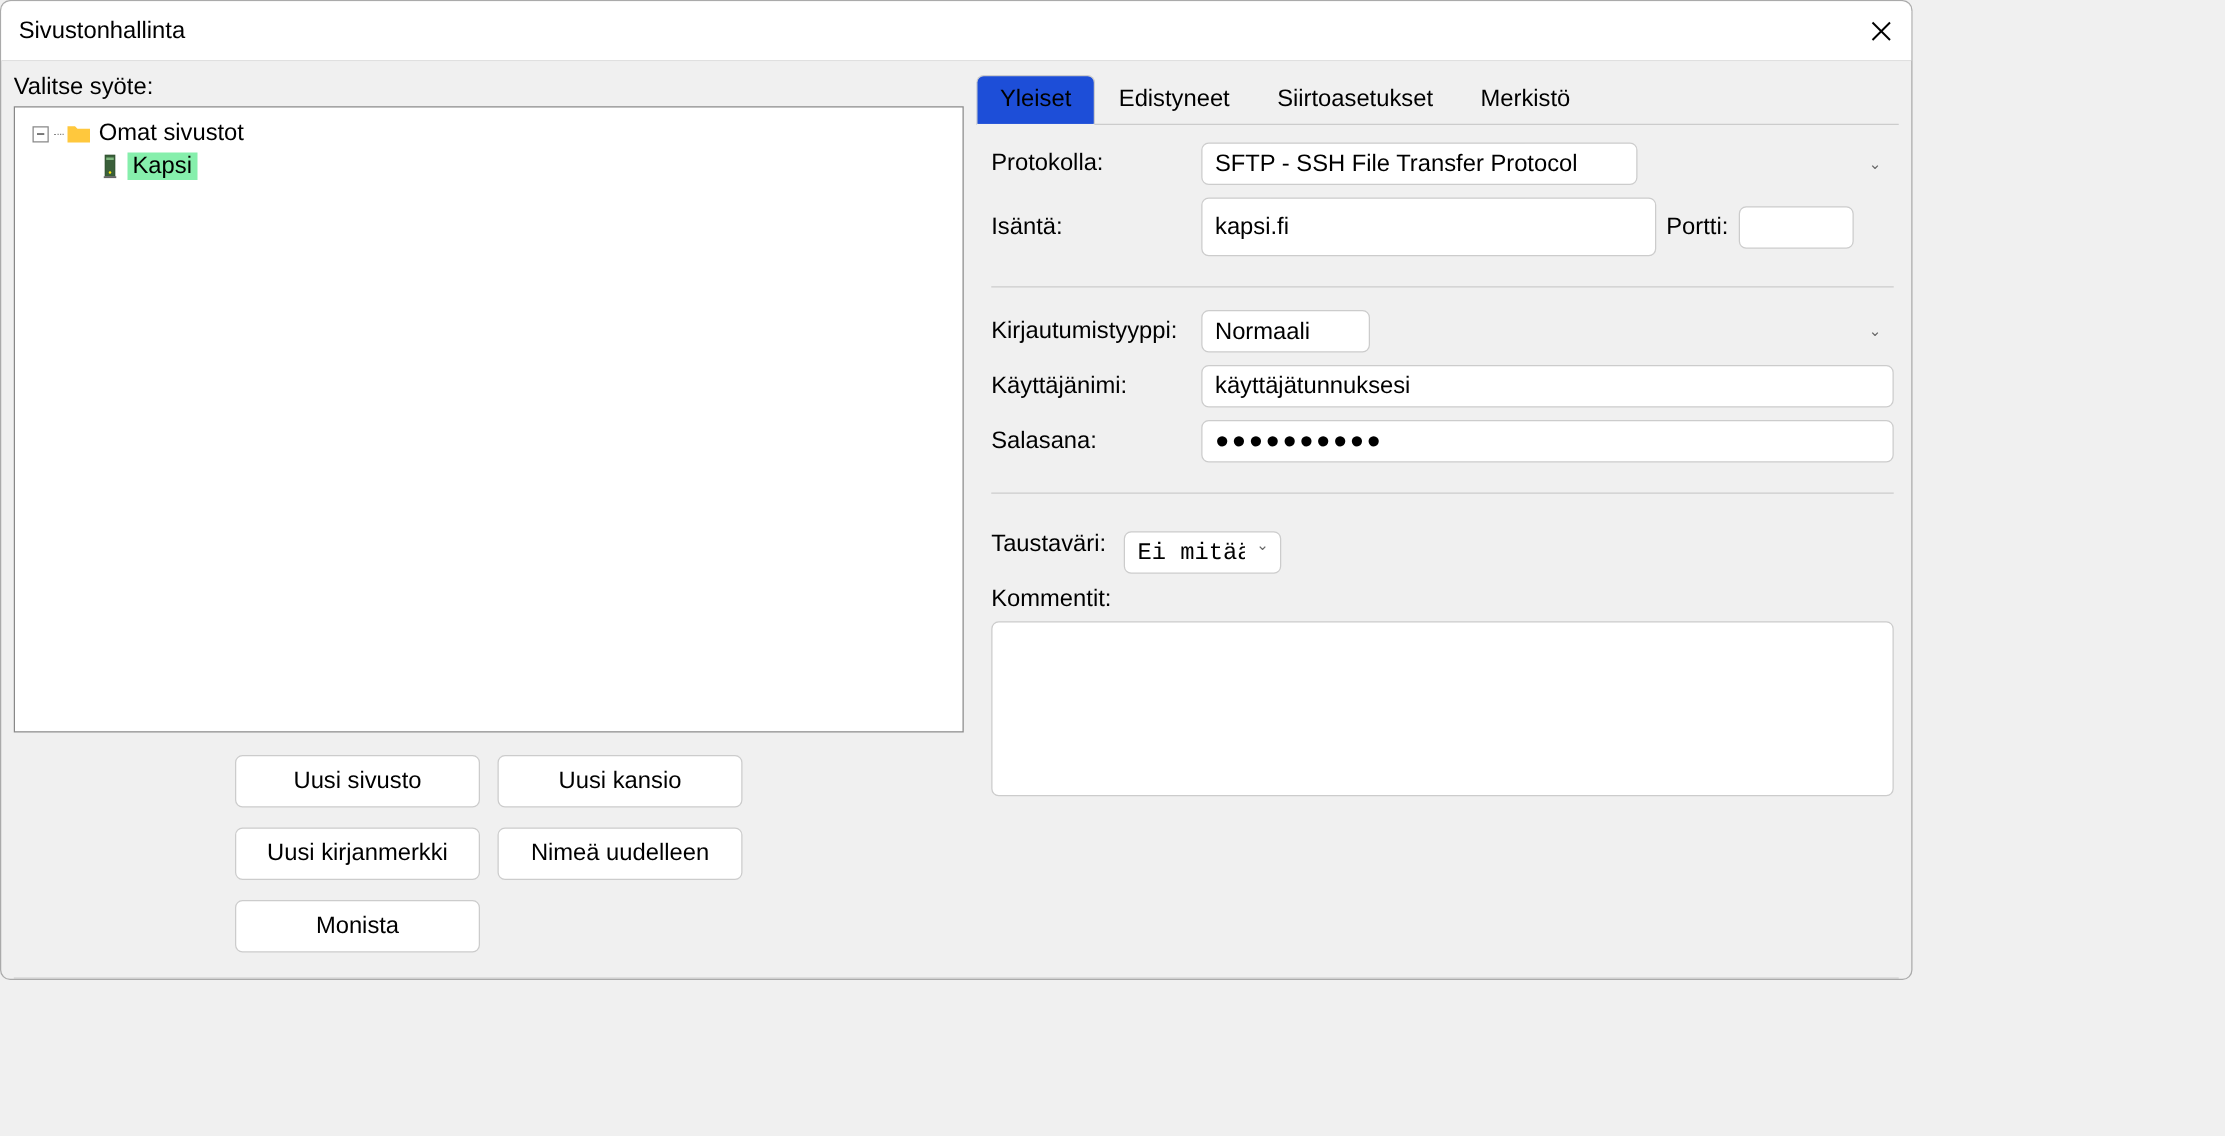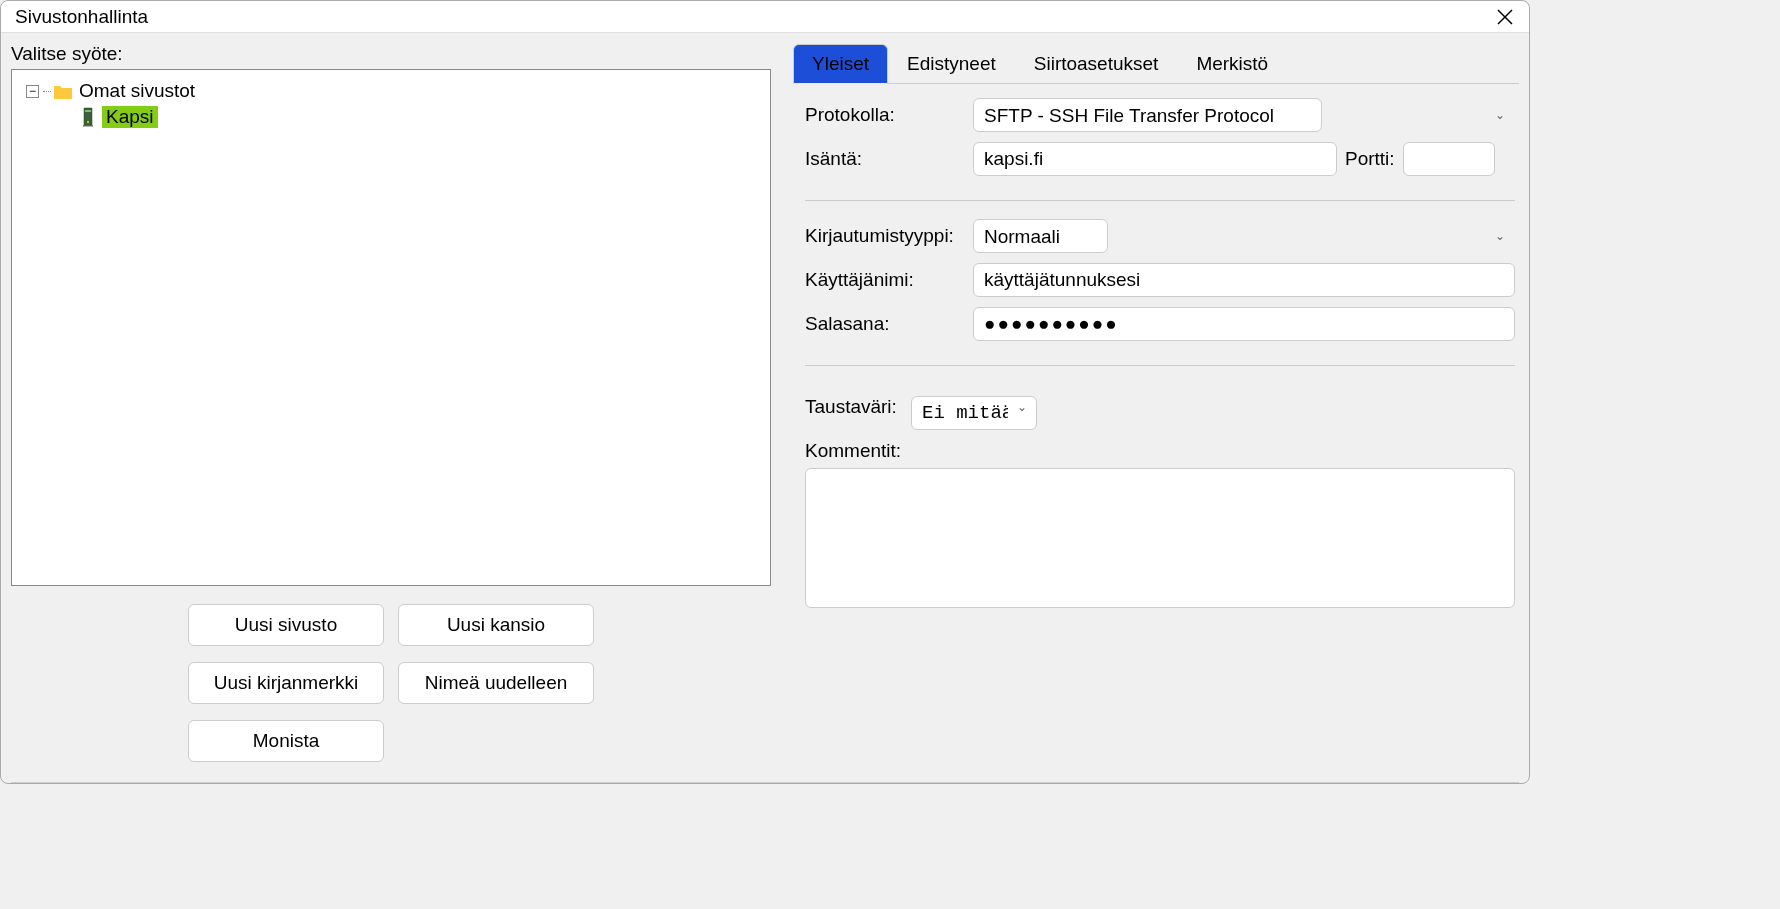--- a/index.html
+++ b/index.html
@@ -24,7 +24,7 @@
       flex-direction: column;
     }
     .titlebar {
-      height: 32px;
+      height: 48px;
       background: #fff;
       display: flex;
       align-items: center;

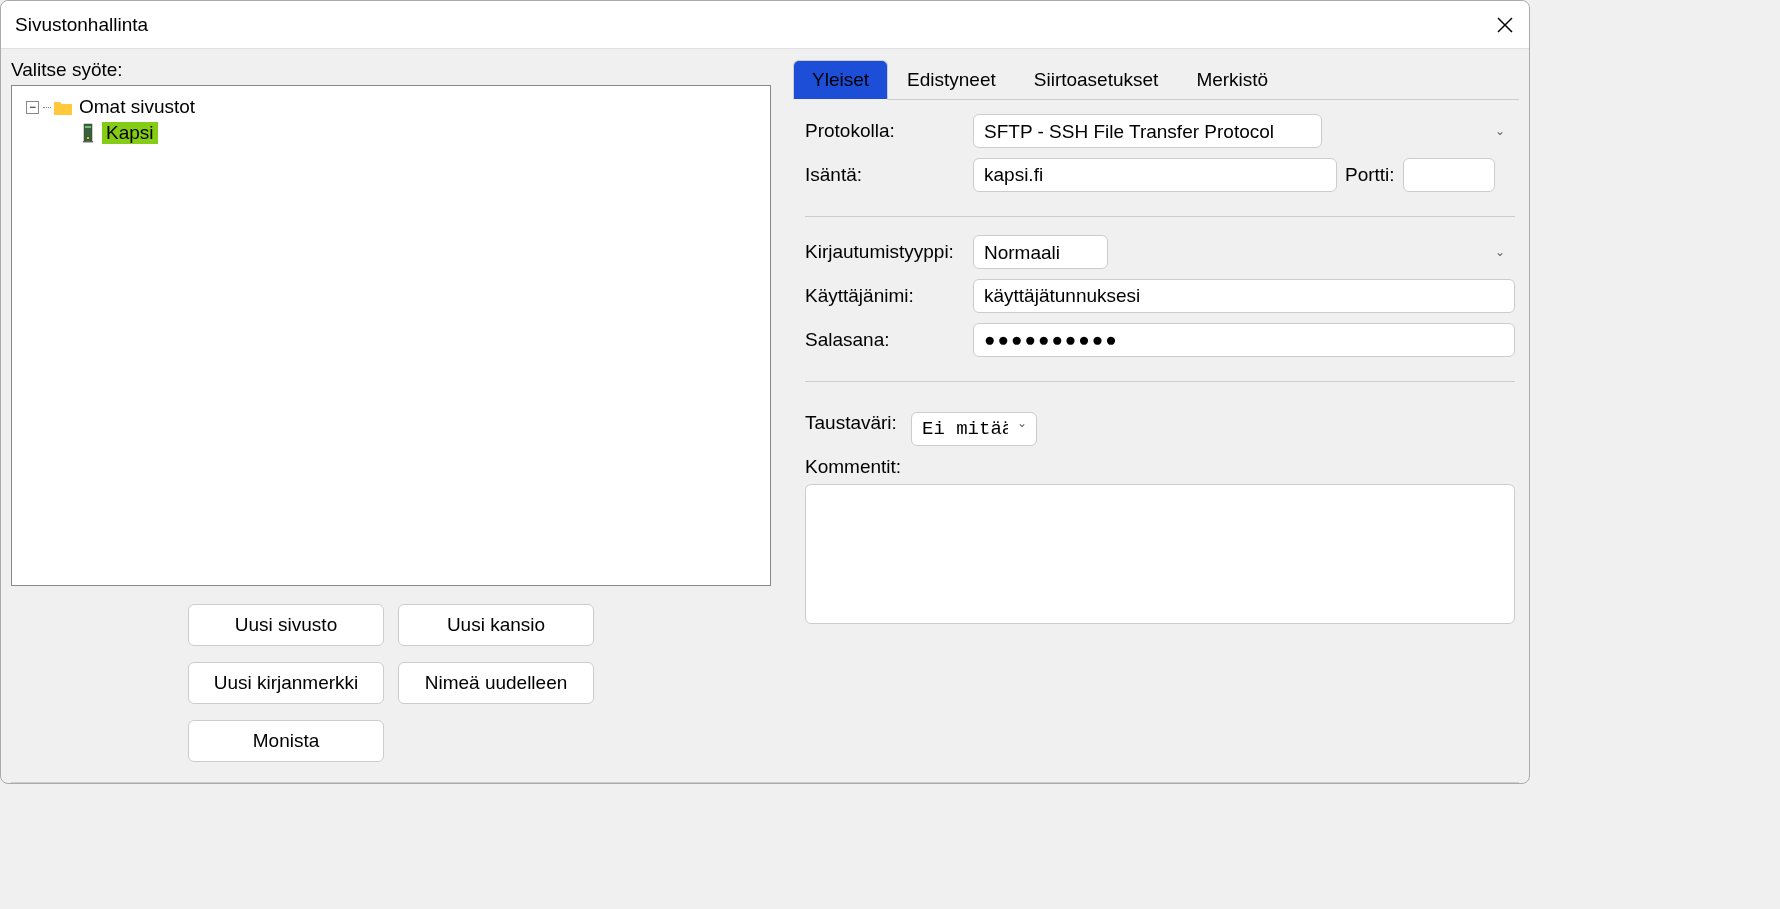--- a/index.html
+++ b/index.html
@@ -47,7 +47,6 @@
       flex: 1;
       display: flex;
       padding: 10px 10px 0 10px;
-      gap: 12px;
     }
     .left-panel {
       width: 770px;

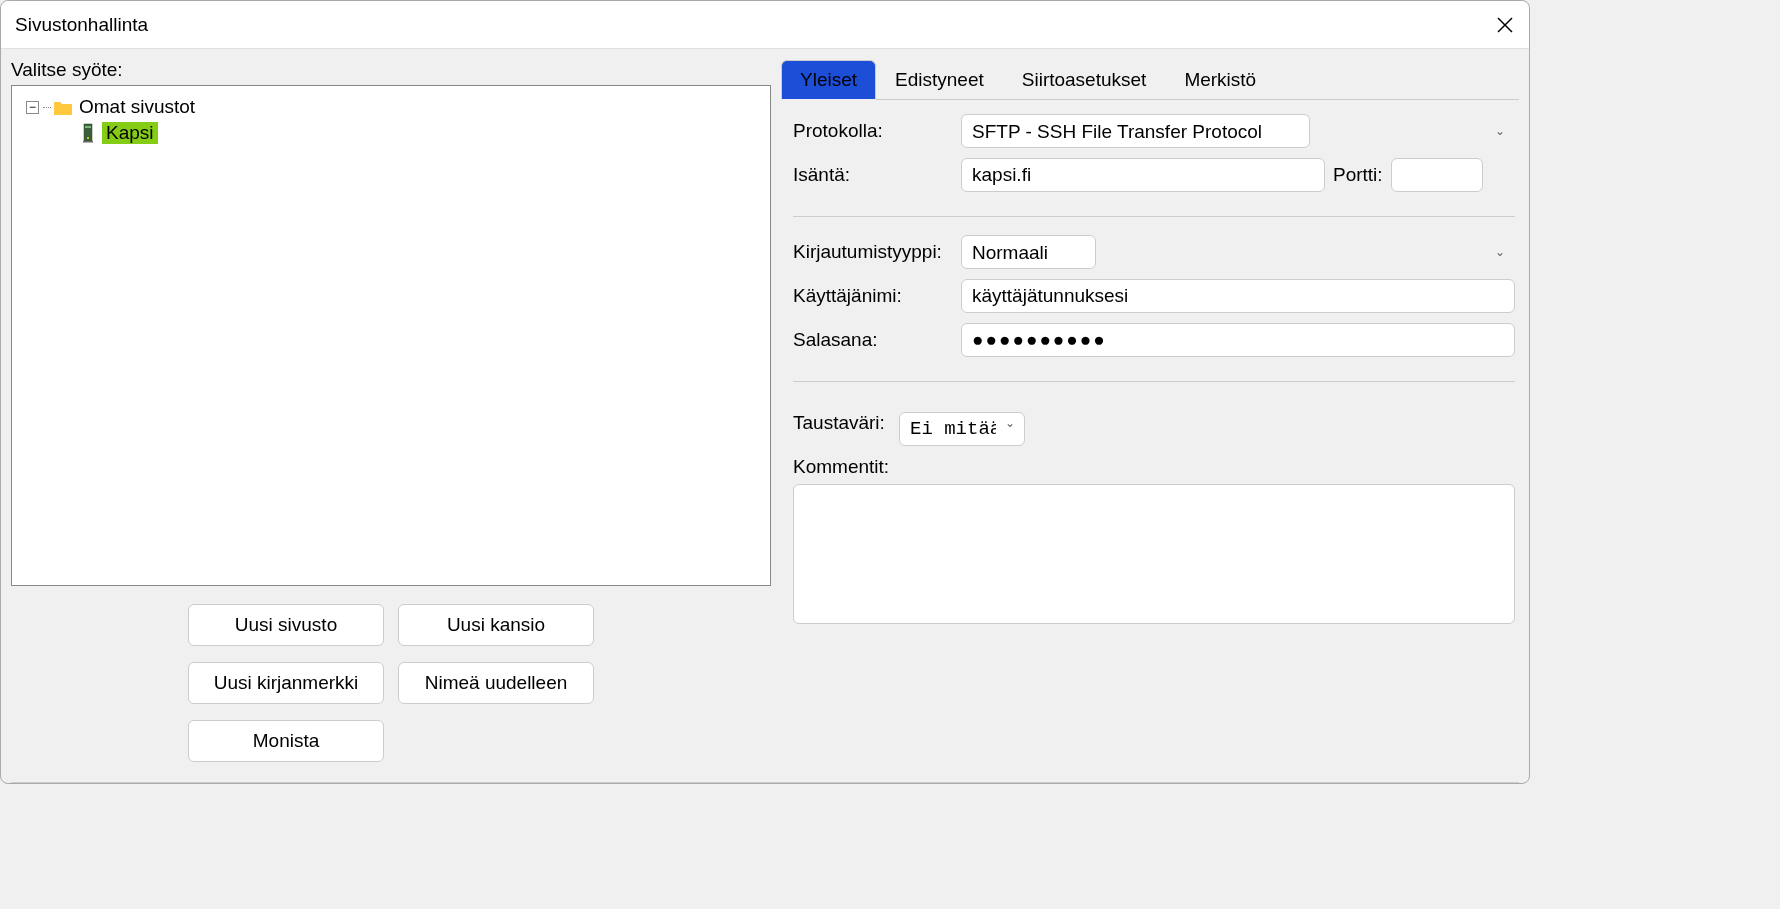--- a/index.html
+++ b/index.html
@@ -104,7 +104,7 @@
       margin-right: 6px;
     }
     .tree-label.selected {
-      background: #84cc16;
+      background: #86efac;
       padding: 0 4px;
     }
     .button-grid {

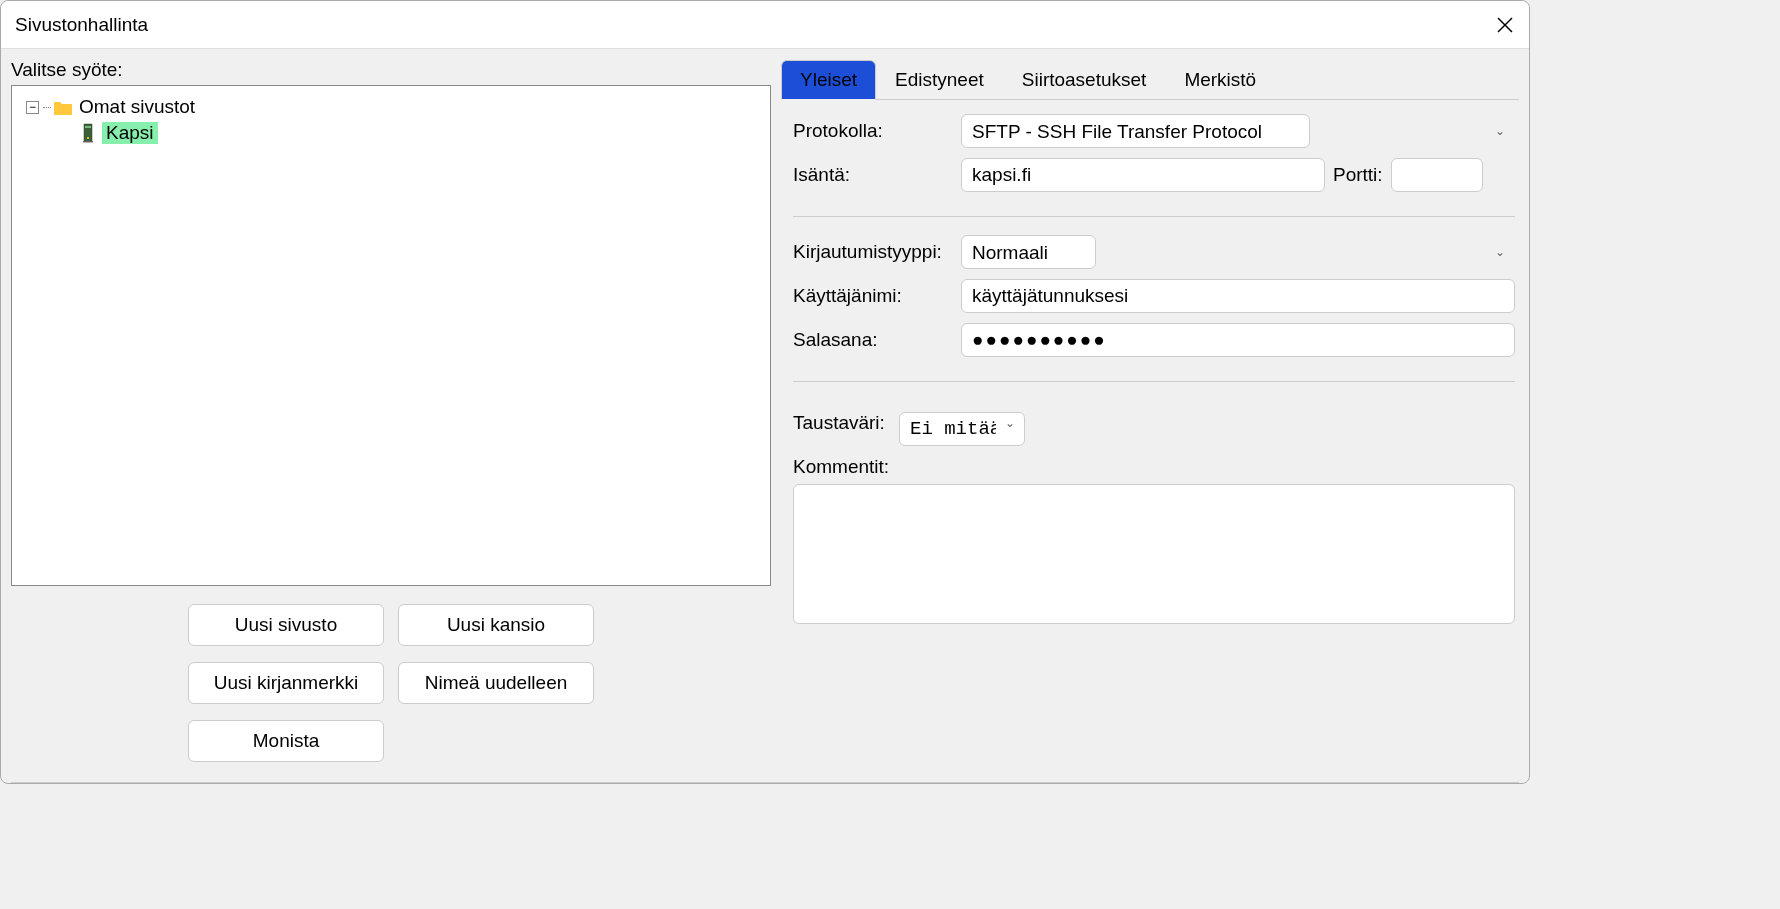--- a/index.html
+++ b/index.html
@@ -192,7 +192,7 @@
     }
     .input-host {
       width: 364px;
-      height: 34px;
+      height: 47px;
       border: 1px solid #ccc;
       border-radius: 6px;
       background: #fff;

